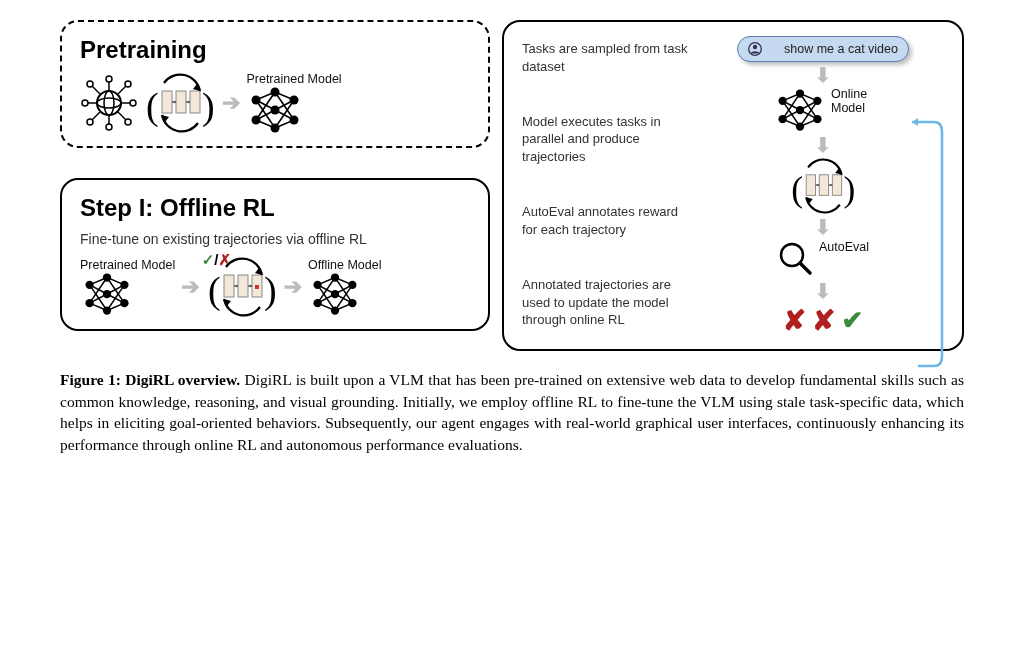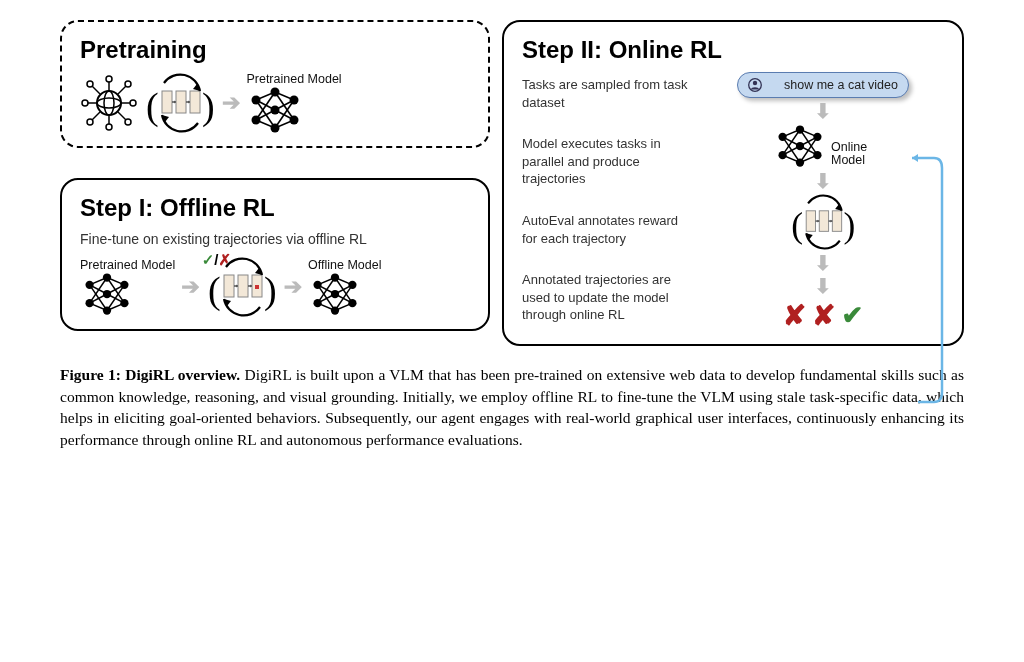--- a/index.html
+++ b/index.html
@@ -327,7 +327,6 @@
 
   <div class="right-col">
     <div class="panel" style="height:100%;">
-      <h2>Step II: Online RL</h2>
       <div class="right-layout">
         <div class="right-text">
           <p>Tasks are sampled from task dataset</p>

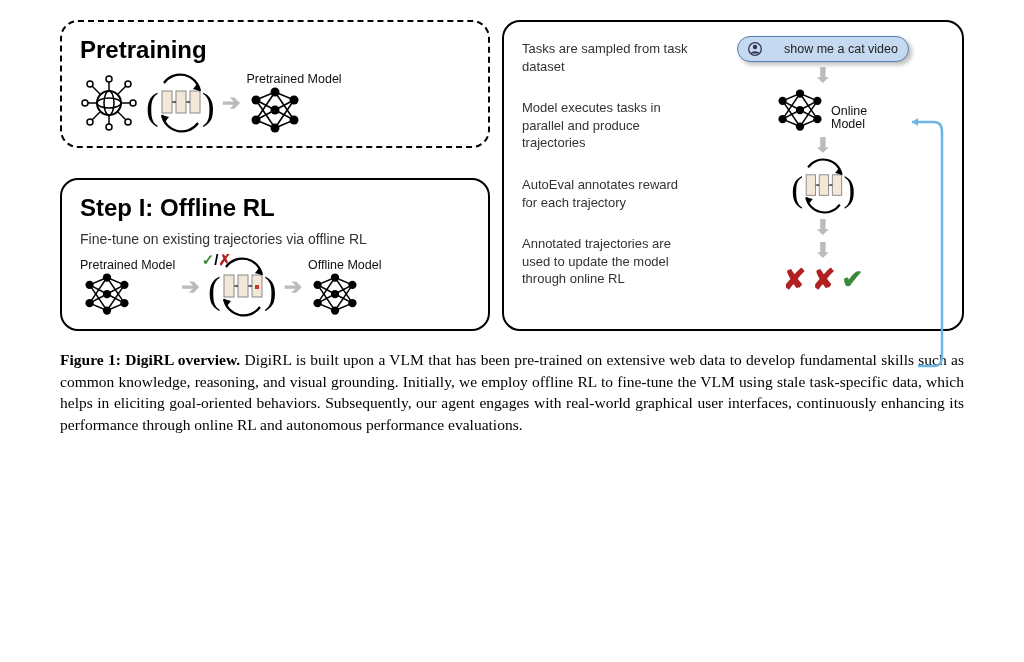--- a/index.html
+++ b/index.html
@@ -111,7 +111,7 @@
   }
   .model-row {
     display: flex;
-    align-items: flex-end;
+    align-items: flex-start;
     gap: 4px;
     position: relative;
   }

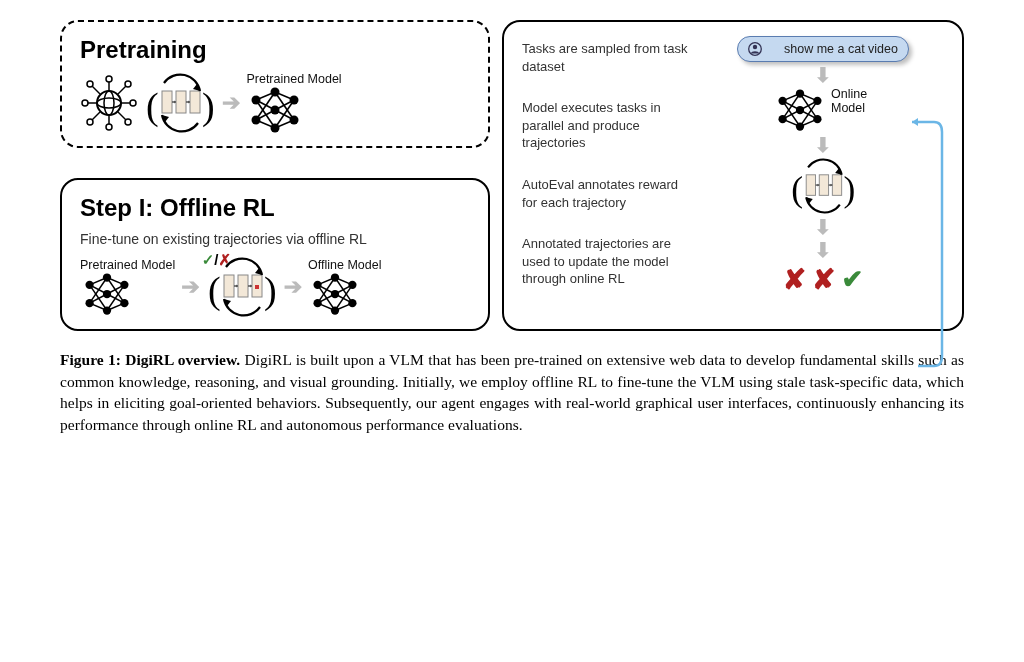--- a/index.html
+++ b/index.html
@@ -389,6 +389,13 @@
             <path d="M18 42 l7 2 l-4 5 z" fill="#000"></path>
           </svg>
           <div class="arrow-gray-down">⬇</div>
+          <div class="model-row">
+            <svg width="38" height="38" viewBox="0 0 38 38">
+              <circle cx="15" cy="15" r="11" fill="none" stroke="#000" stroke-width="2.5"></circle>
+              <line x1="23" y1="23" x2="33" y2="33" stroke="#000" stroke-width="3.5" stroke-linecap="round"></line>
+            </svg>
+            <span class="label-small">AutoEval</span>
+          </div>
           <div class="arrow-gray-down">⬇</div>
           <div class="marks-row">
             <span class="x-mark">✘</span>

